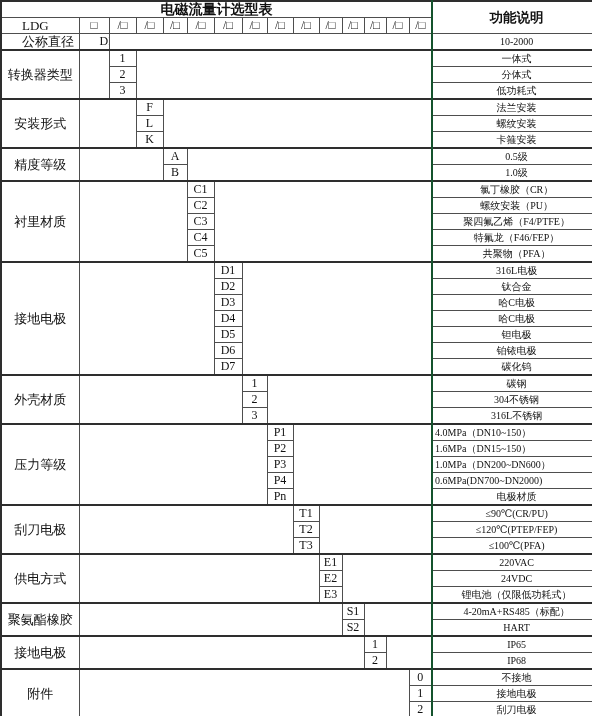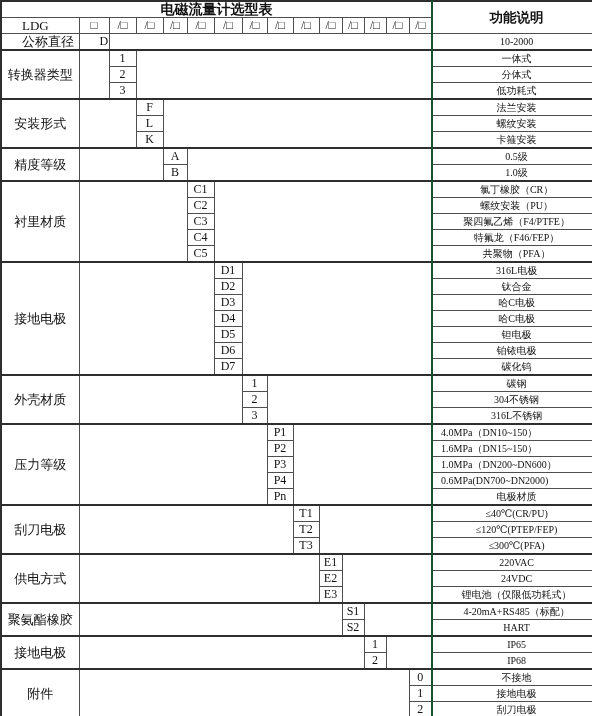--- a/index.html
+++ b/index.html
@@ -25,7 +25,7 @@
   td.code{font-size:12px;}
   td.box{font-size:11.5px;}
   td.val{font-size:10px;}
-  td.lft{text-align:left;padding-left:8px;}
+  td.lft{text-align:left;padding-left:2px;}
   td.lbl-left{text-align:left;padding-left:20px;}
   tr.sec > td{border-top:2px solid #2e2e2e;}
   td.fcol{border-left:2px solid #14532d;}

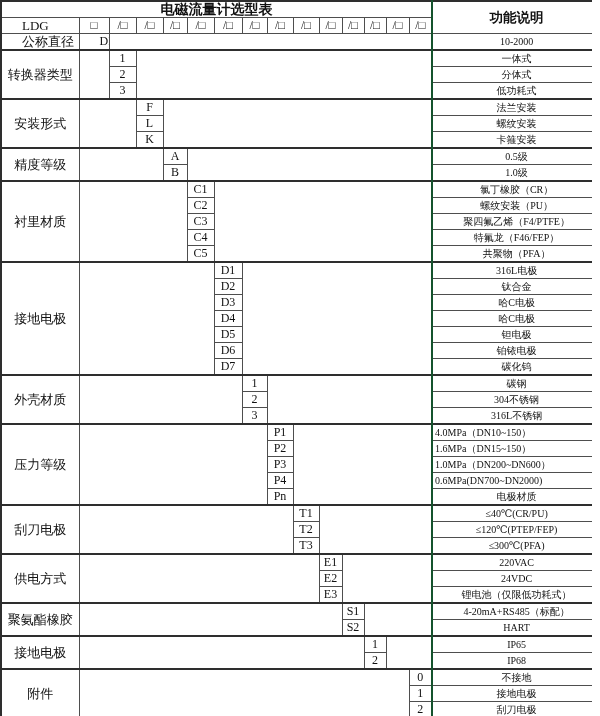--- a/index.html
+++ b/index.html
@@ -228,7 +228,7 @@
     <td class="blank" rowspan="3" colspan="8"></td>
     <td class="code">T1</td>
     <td class="blank" rowspan="3" colspan="5"></td>
-    <td class="val fcol">≤40℃(CR/PU)</td>
+    <td class="val fcol">≤90℃(CR/PU)</td>
   </tr>
   <tr>
           <td class="code">T2</td>

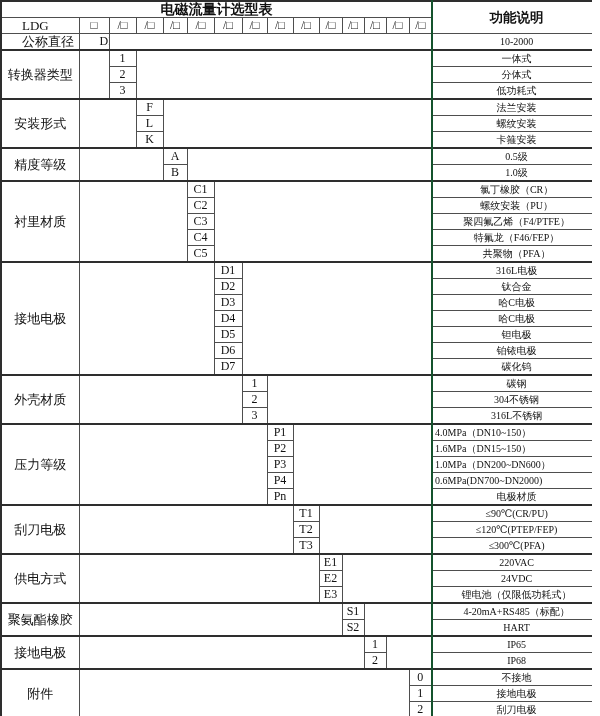--- a/index.html
+++ b/index.html
@@ -236,7 +236,7 @@
         </tr>
   <tr>
           <td class="code">T3</td>
-          <td class="val fcol">≤300℃(PFA)</td>
+          <td class="val fcol">≤100℃(PFA)</td>
         </tr>
 
   <tr class="sec">

